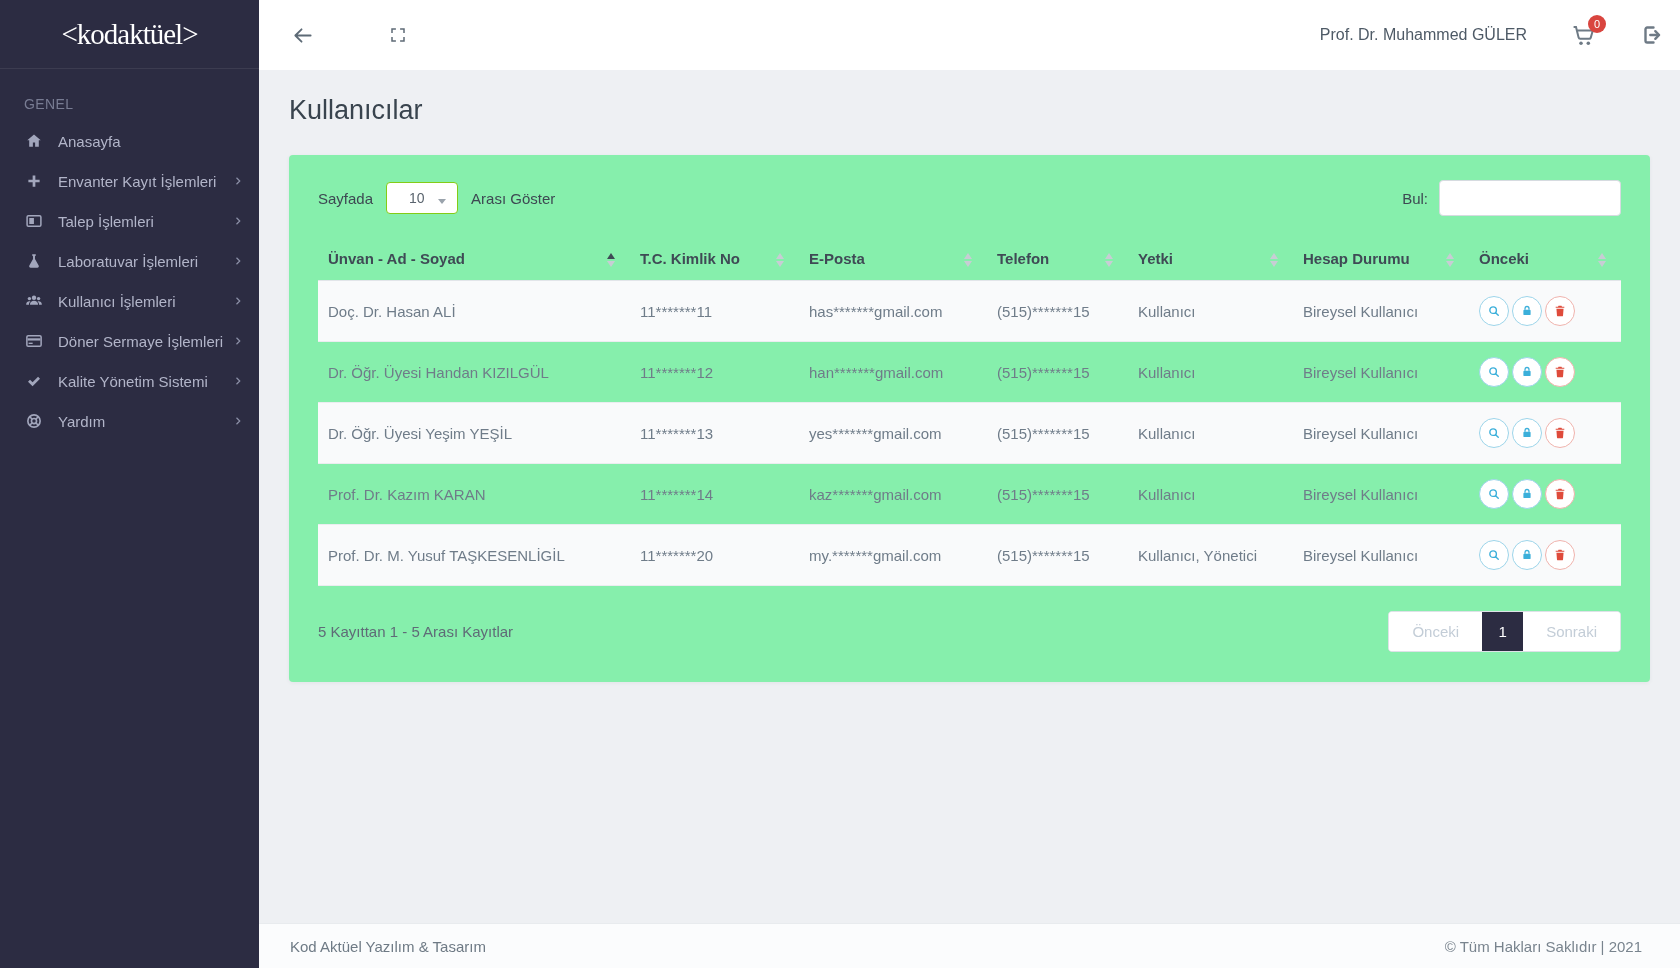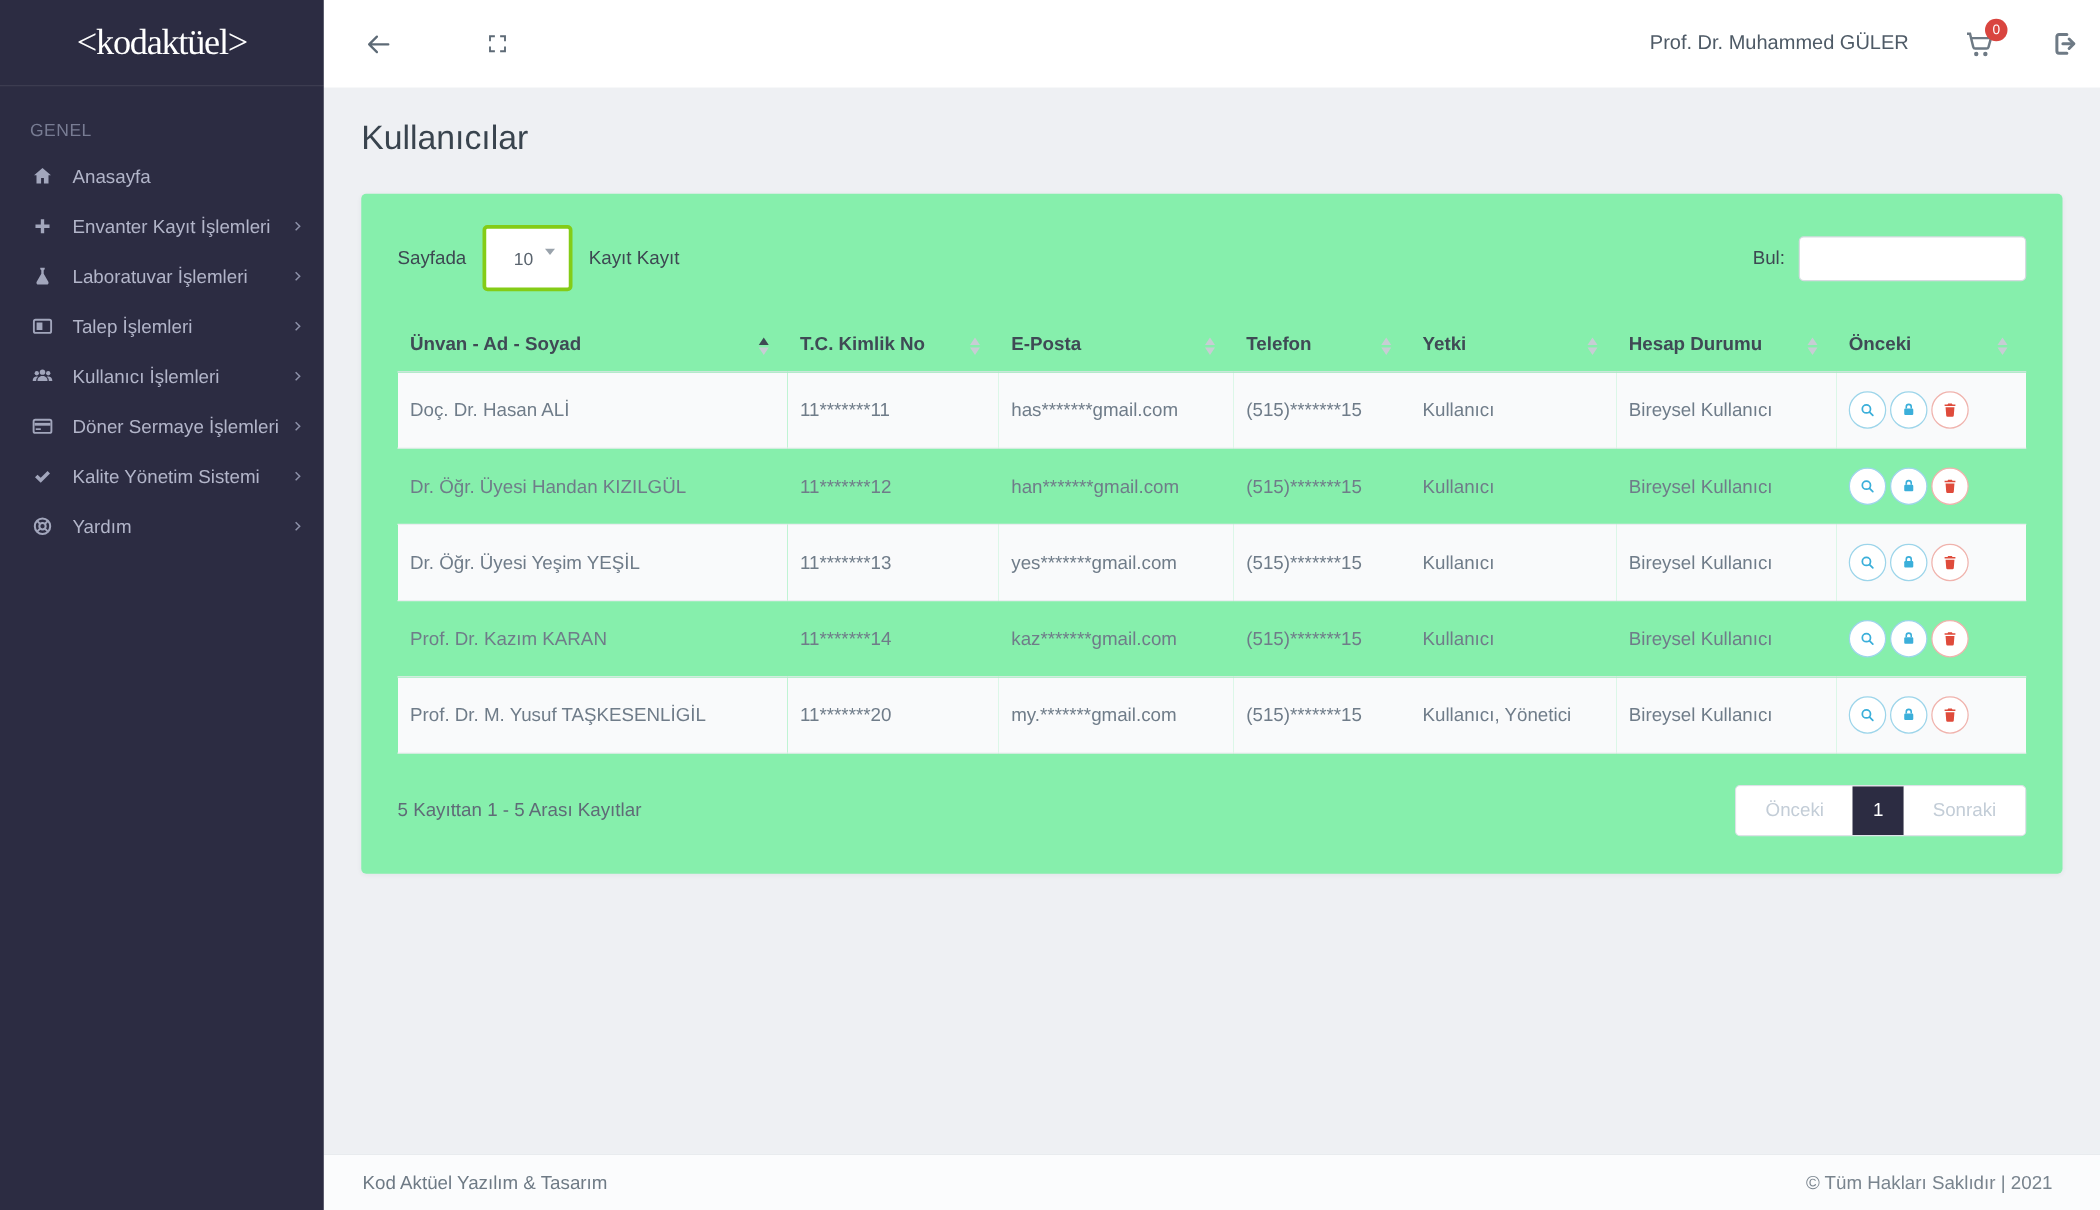--- a/index.html
+++ b/index.html
@@ -76,7 +76,7 @@
   
   .controls { display:flex; align-items:center; font-size:15px; color:#3d4852; }
   .page-size-select {
-    width:72px; height:53px; margin:0 13px; border:3px solid #84cc16; border-radius:4px;
+    width:72px; height:32px; margin:0 13px; border:1px solid #84cc16; border-radius:4px;
     display:flex; align-items:center; background:#fff; cursor:pointer; position:relative;
     color:#5a646e; font-size:14px; padding-left:22px;
   }

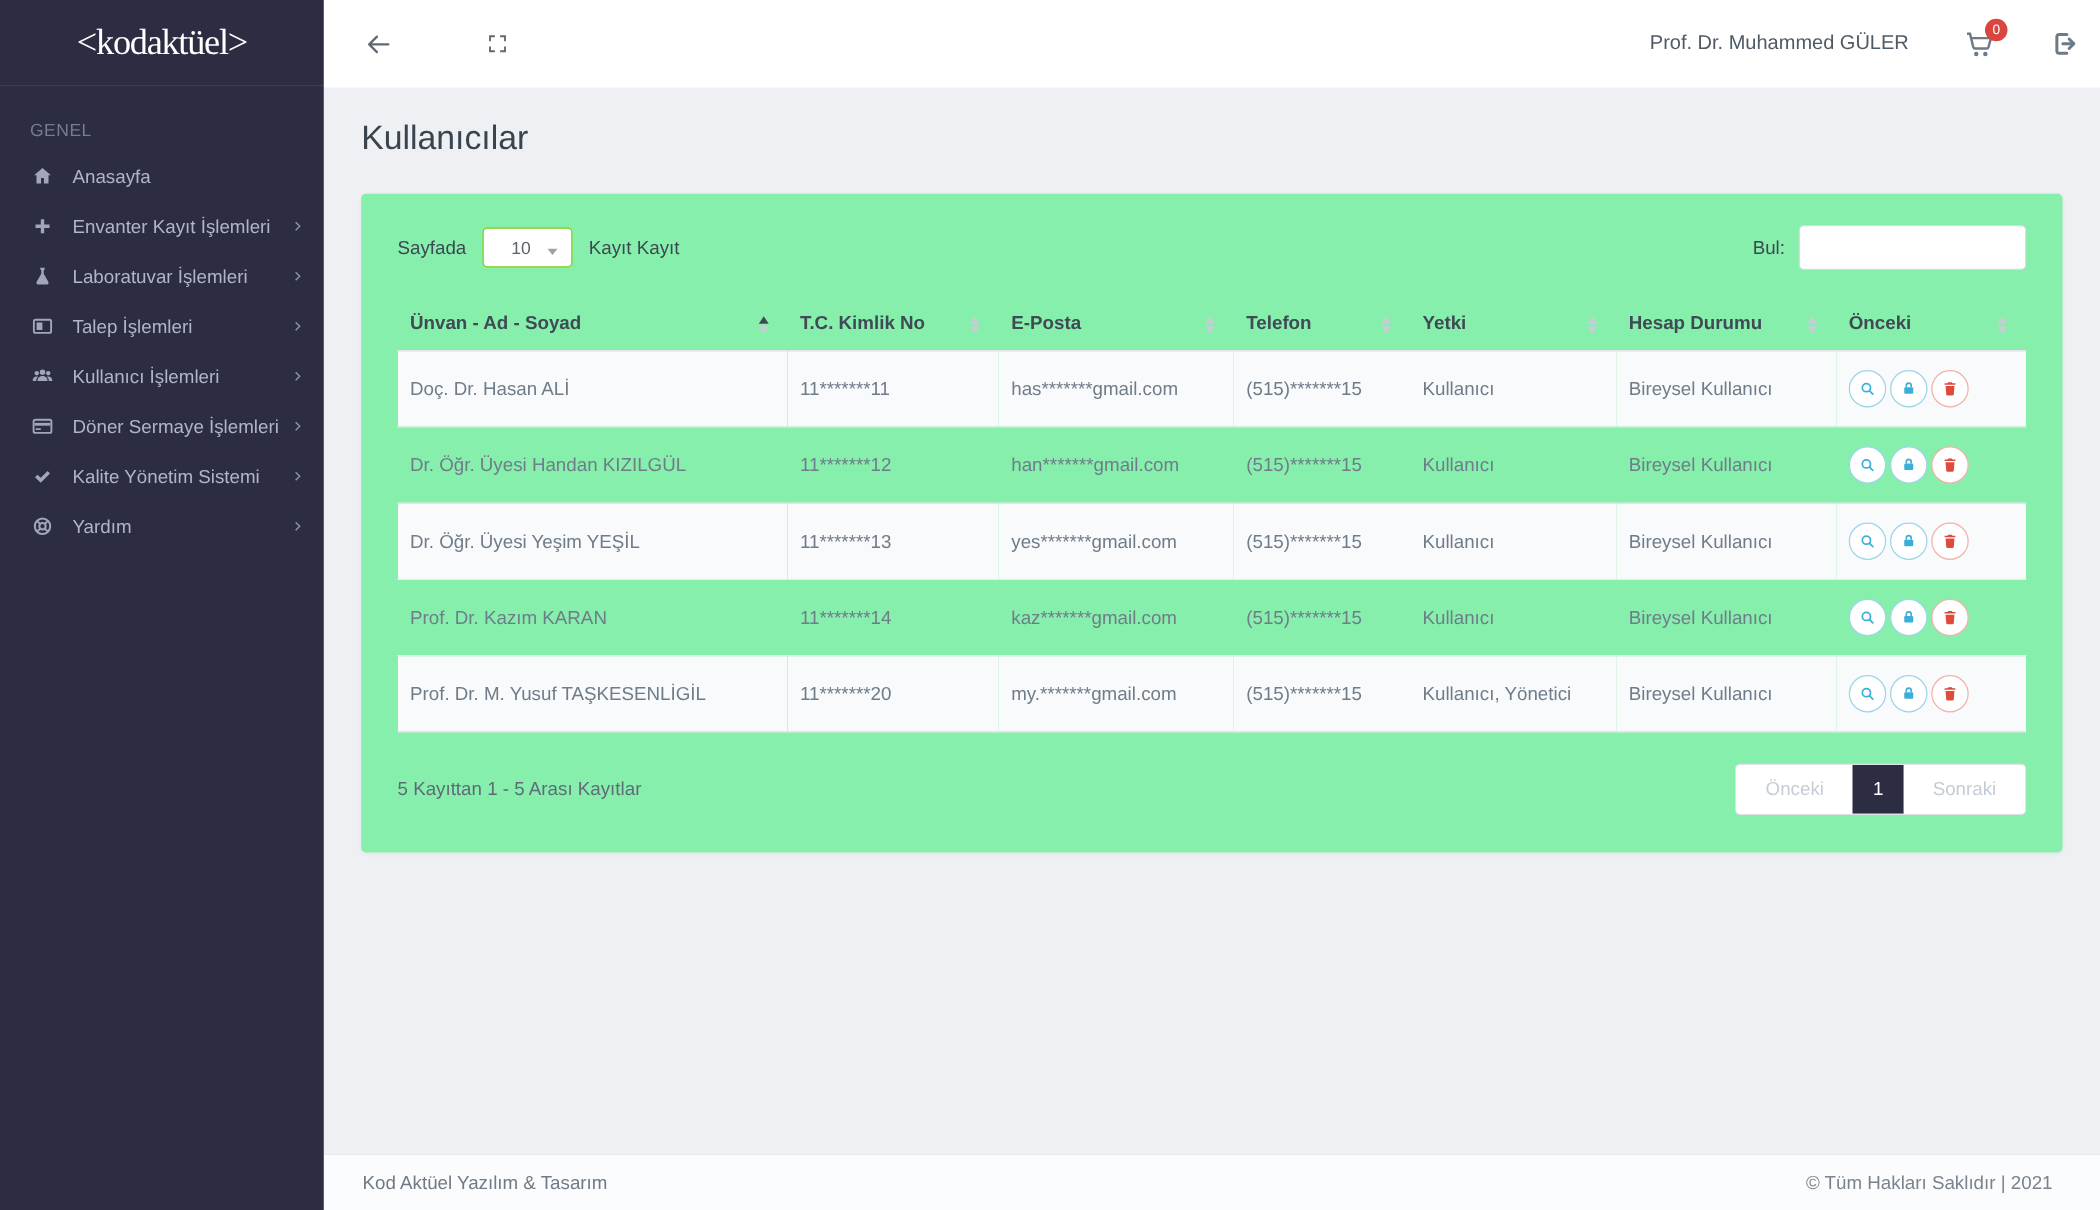--- a/index.html
+++ b/index.html
@@ -328,7 +328,7 @@
           <span>10</span>
           <span class="select-caret"></span>
         </div>
-        <span>Kayıt Kayıt</span>
+        <span>Arası Göster</span>
         <div class="search-box">
           <span class="search-label">Bul:</span>
           <input class="search-input" type="text" value="" style="">

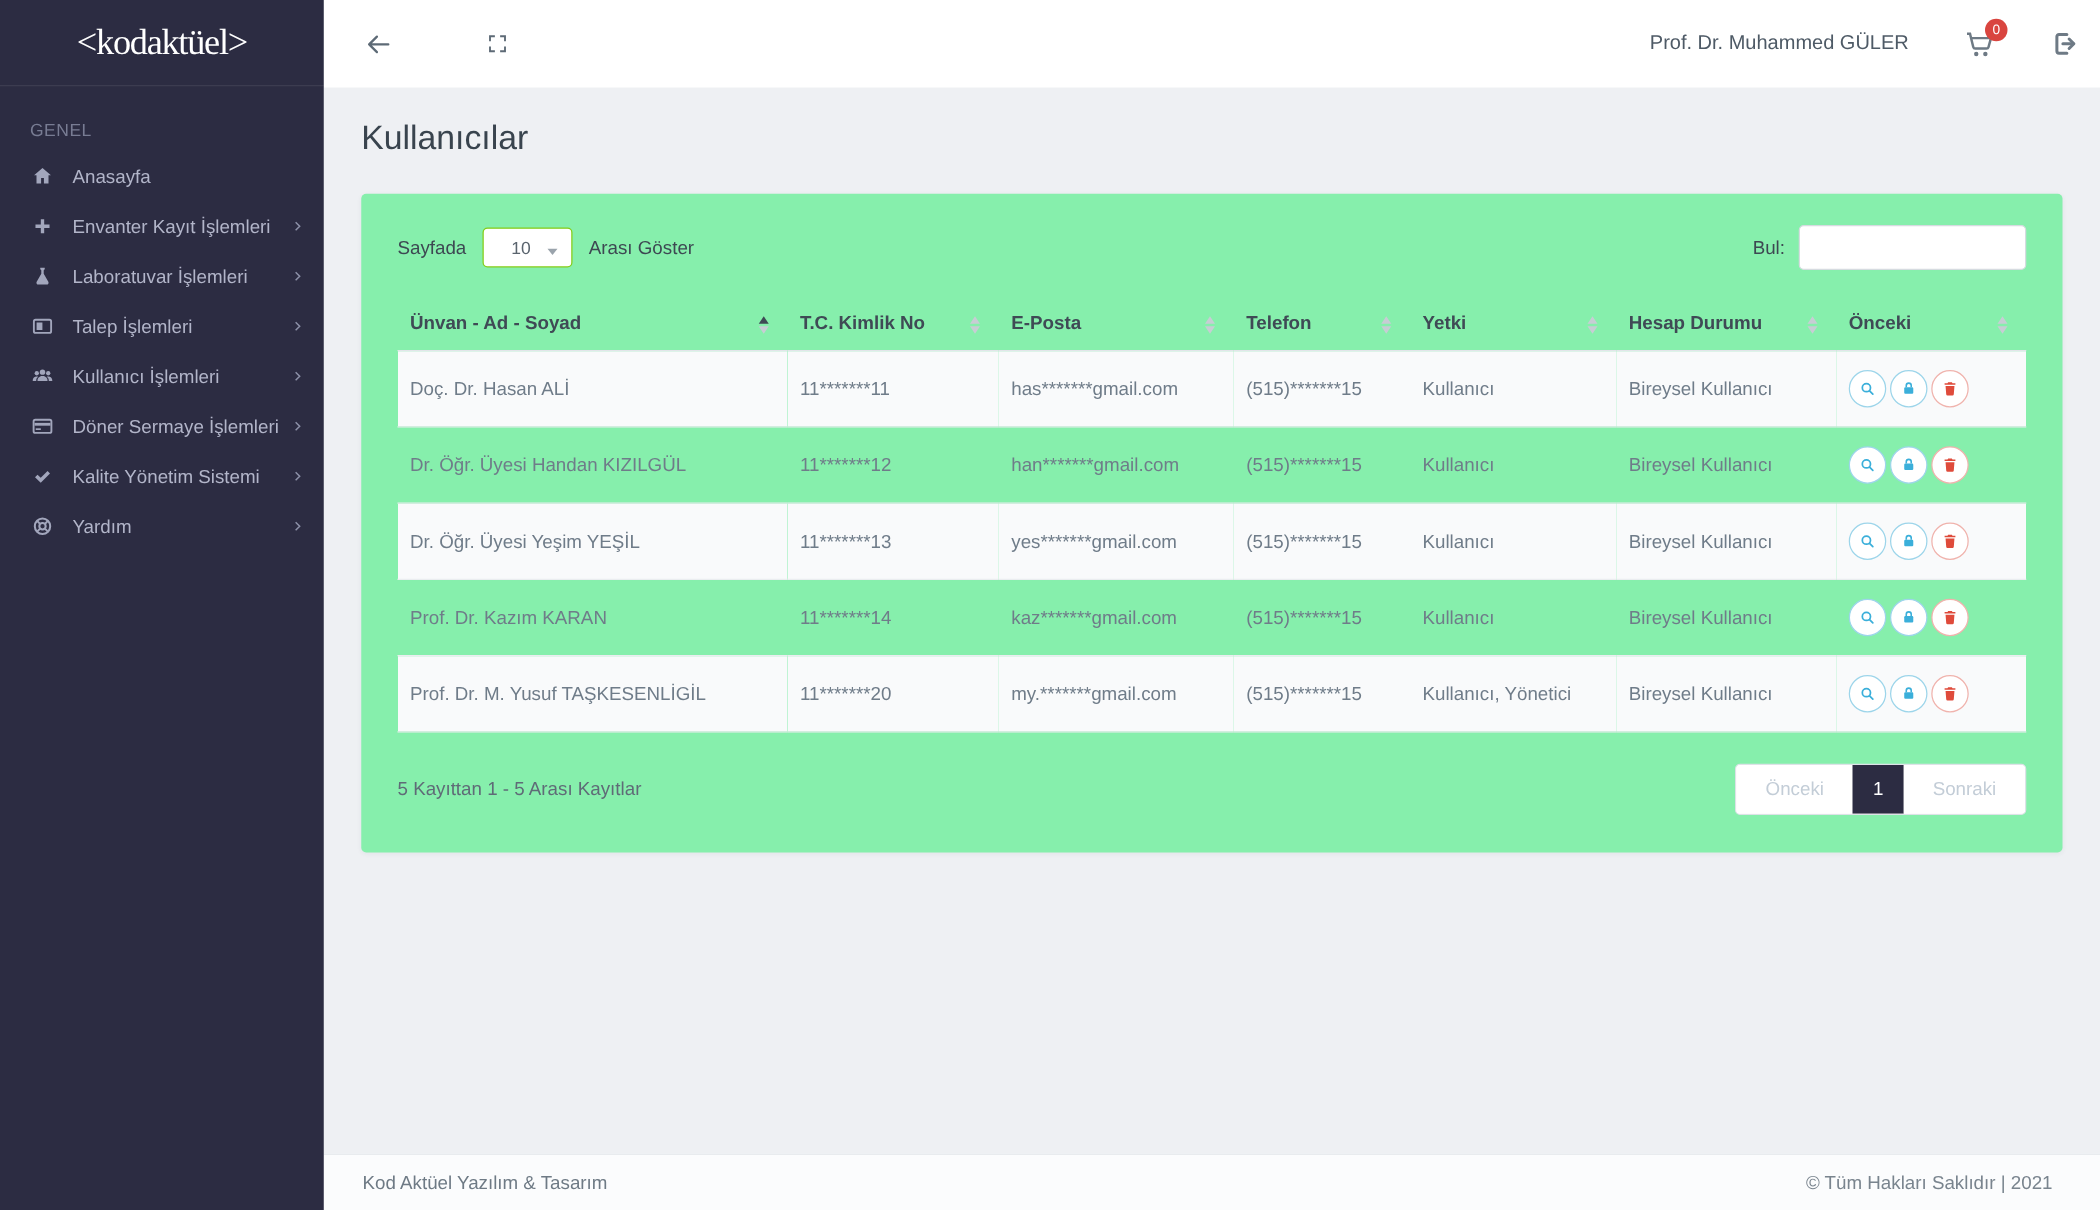--- a/index.html
+++ b/index.html
@@ -180,11 +180,12 @@
 
     <li class="menu-item">
       <span class="mi-icon">
-        <svg viewBox="0 0 24 24" fill="currentColor">
-            <path d="M9.6 3h4.8v1.6l-1.1 1v3.6l4.9 8.7a2 2 0 0 1-1.7 3H7.5a2 2 0 0 1-1.7-3l4.9-8.7V5.6l-1.1-1z"></path>
-          </svg>
-      </span>
-      <span class="mi-label">Laboratuvar İşlemleri</span>
+        <svg viewBox="0 0 24 24">
+            <rect x="2.8" y="5" width="18.4" height="14" rx="1.8" fill="none" stroke="currentColor" stroke-width="2"></rect>
+            <rect x="5.7" y="8" width="6.2" height="8" fill="currentColor"></rect>
+          </svg>
+      </span>
+      <span class="mi-label">Talep İşlemleri</span>
       <span class="mi-chevron">
         <svg viewBox="0 0 24 24" fill="none" stroke="currentColor" stroke-width="2.4">
             <path d="M9 5.5l6.5 6.5L9 18.5"></path>
@@ -194,12 +195,11 @@
 
     <li class="menu-item">
       <span class="mi-icon">
-        <svg viewBox="0 0 24 24">
-            <rect x="2.8" y="5" width="18.4" height="14" rx="1.8" fill="none" stroke="currentColor" stroke-width="2"></rect>
-            <rect x="5.7" y="8" width="6.2" height="8" fill="currentColor"></rect>
-          </svg>
-      </span>
-      <span class="mi-label">Talep İşlemleri</span>
+        <svg viewBox="0 0 24 24" fill="currentColor">
+            <path d="M9.6 3h4.8v1.6l-1.1 1v3.6l4.9 8.7a2 2 0 0 1-1.7 3H7.5a2 2 0 0 1-1.7-3l4.9-8.7V5.6l-1.1-1z"></path>
+          </svg>
+      </span>
+      <span class="mi-label">Laboratuvar İşlemleri</span>
       <span class="mi-chevron">
         <svg viewBox="0 0 24 24" fill="none" stroke="currentColor" stroke-width="2.4">
             <path d="M9 5.5l6.5 6.5L9 18.5"></path>

